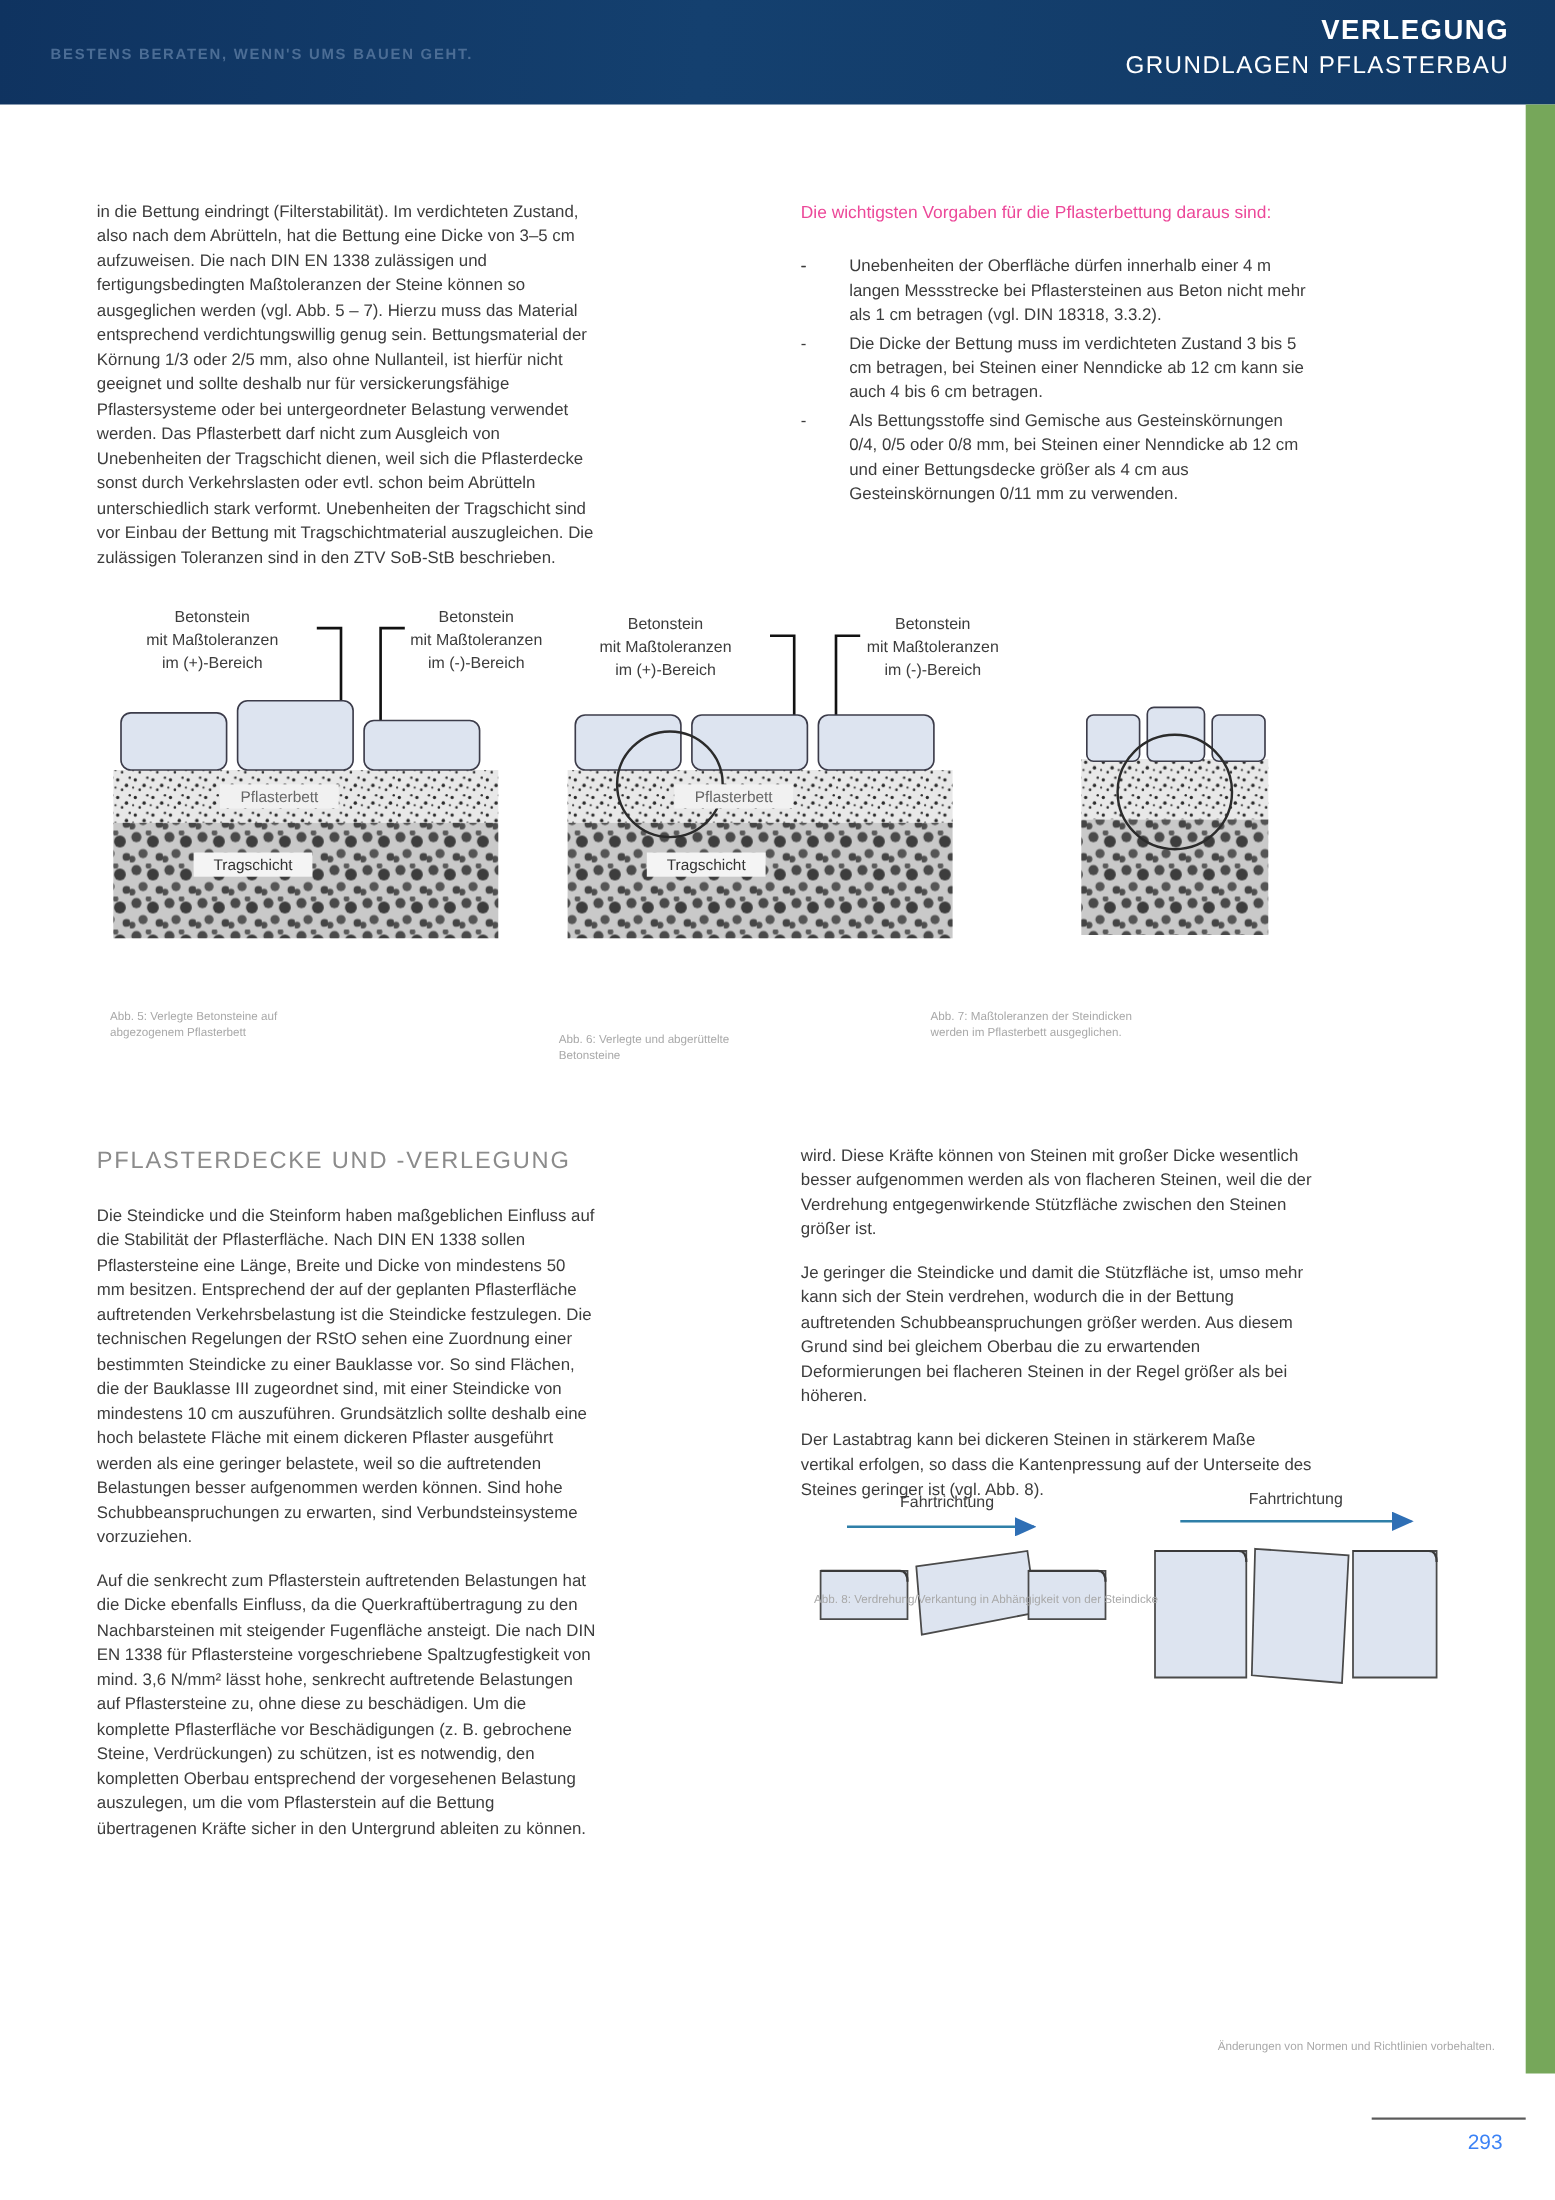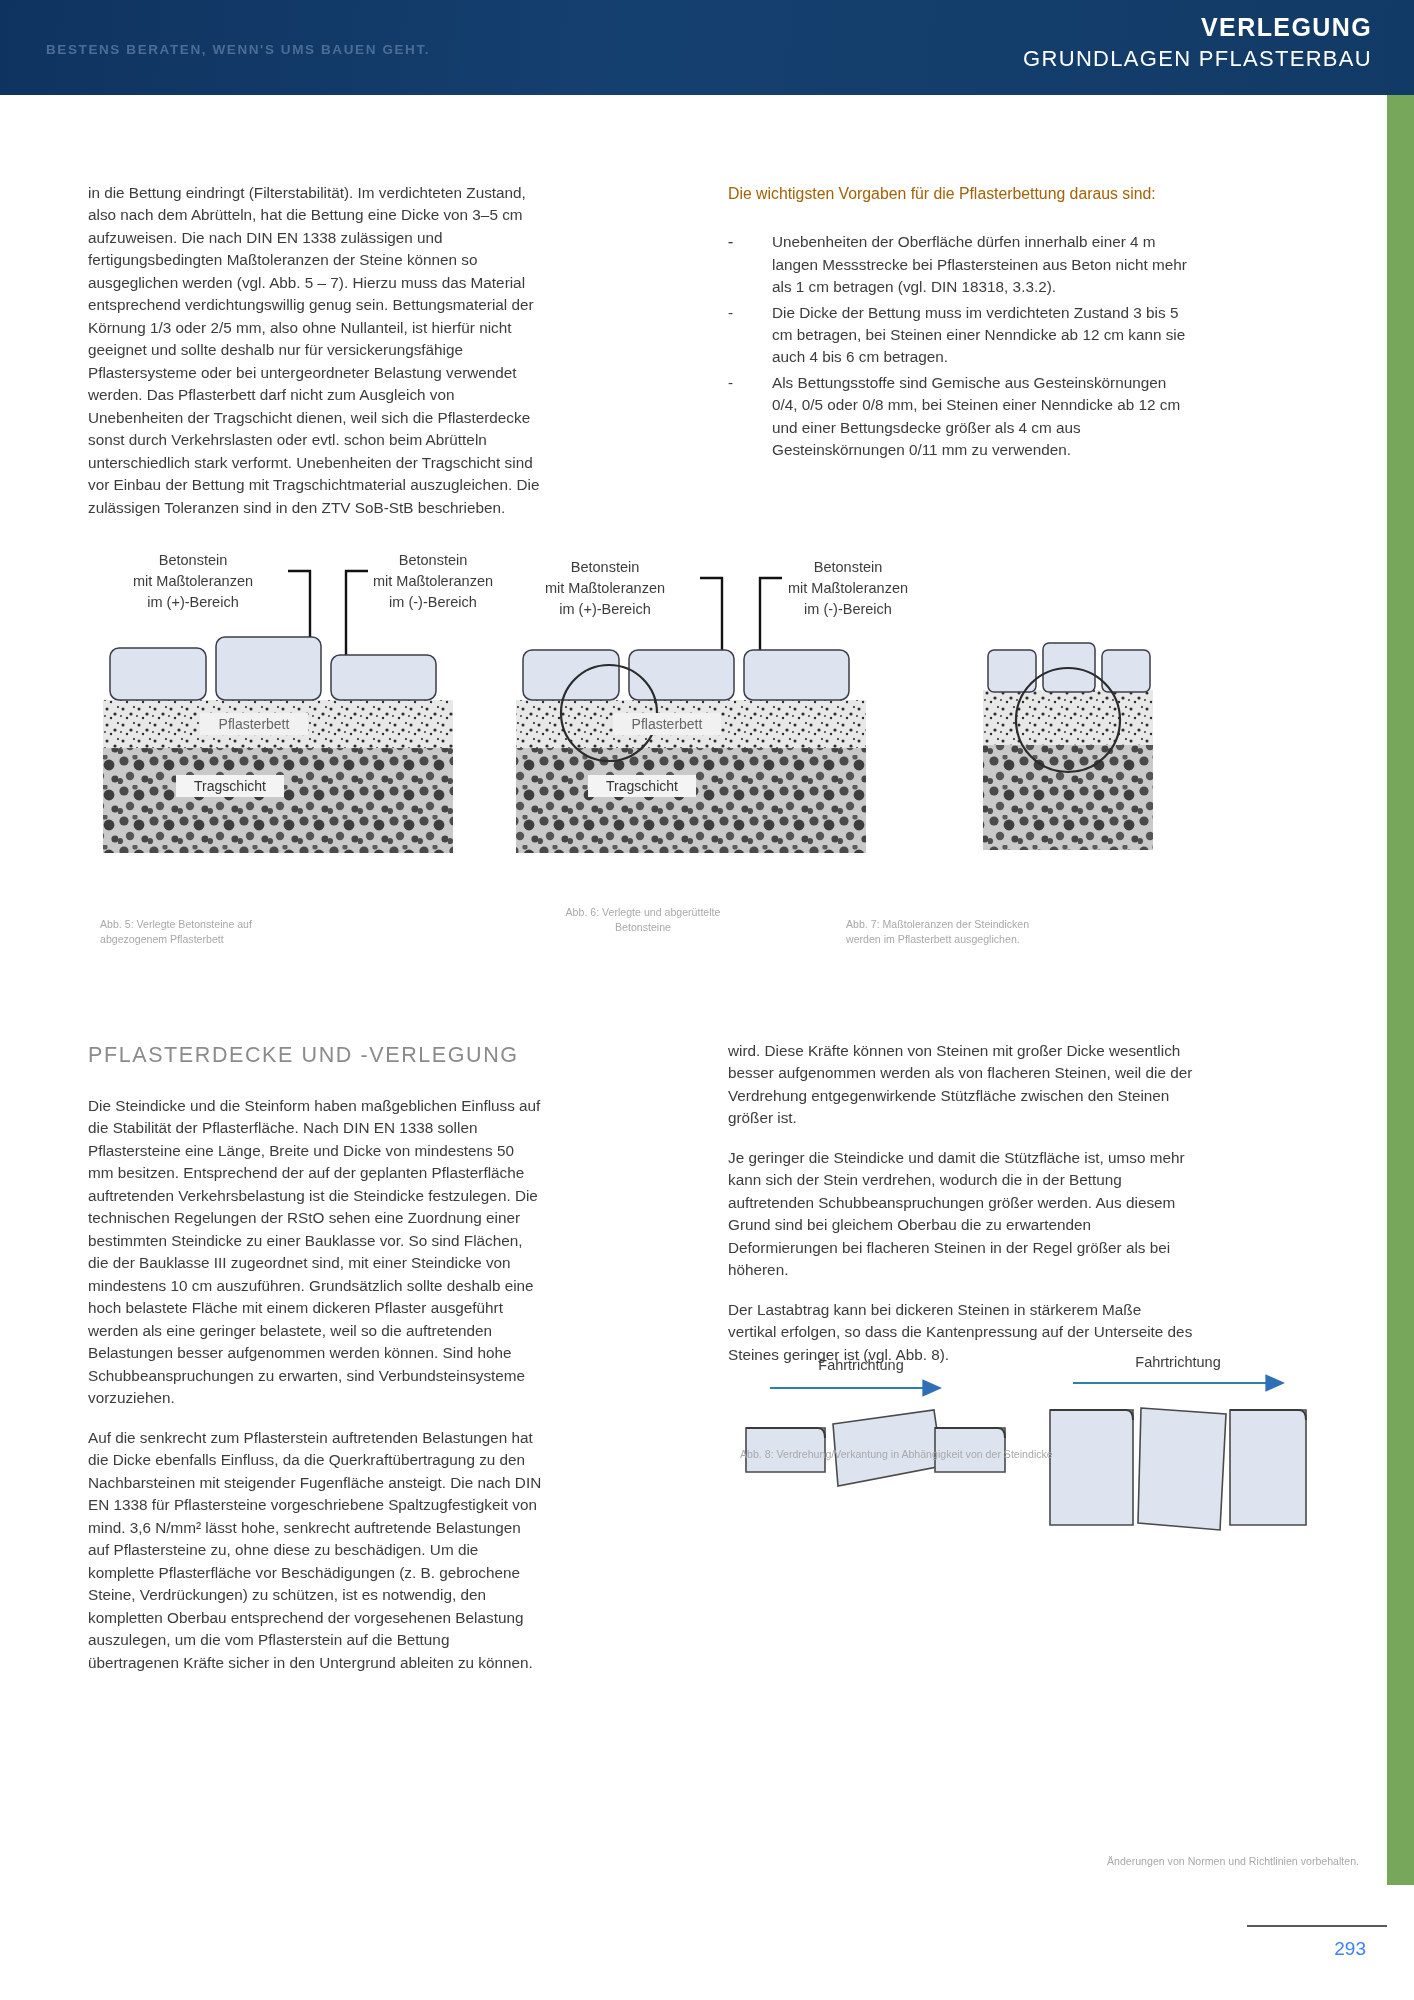--- a/index.html
+++ b/index.html
@@ -56,7 +56,7 @@
   p.body:last-child{margin-bottom:0;}
 
   .lead{
-    font-size:15.8px;line-height:1.46;color:#a16207;margin:0 0 26px 0;
+    font-size:15.8px;line-height:1.46;color:#ec4899;margin:0 0 26px 0;
   }
 
   ul.dash{list-style:none;margin:0;padding:0;}

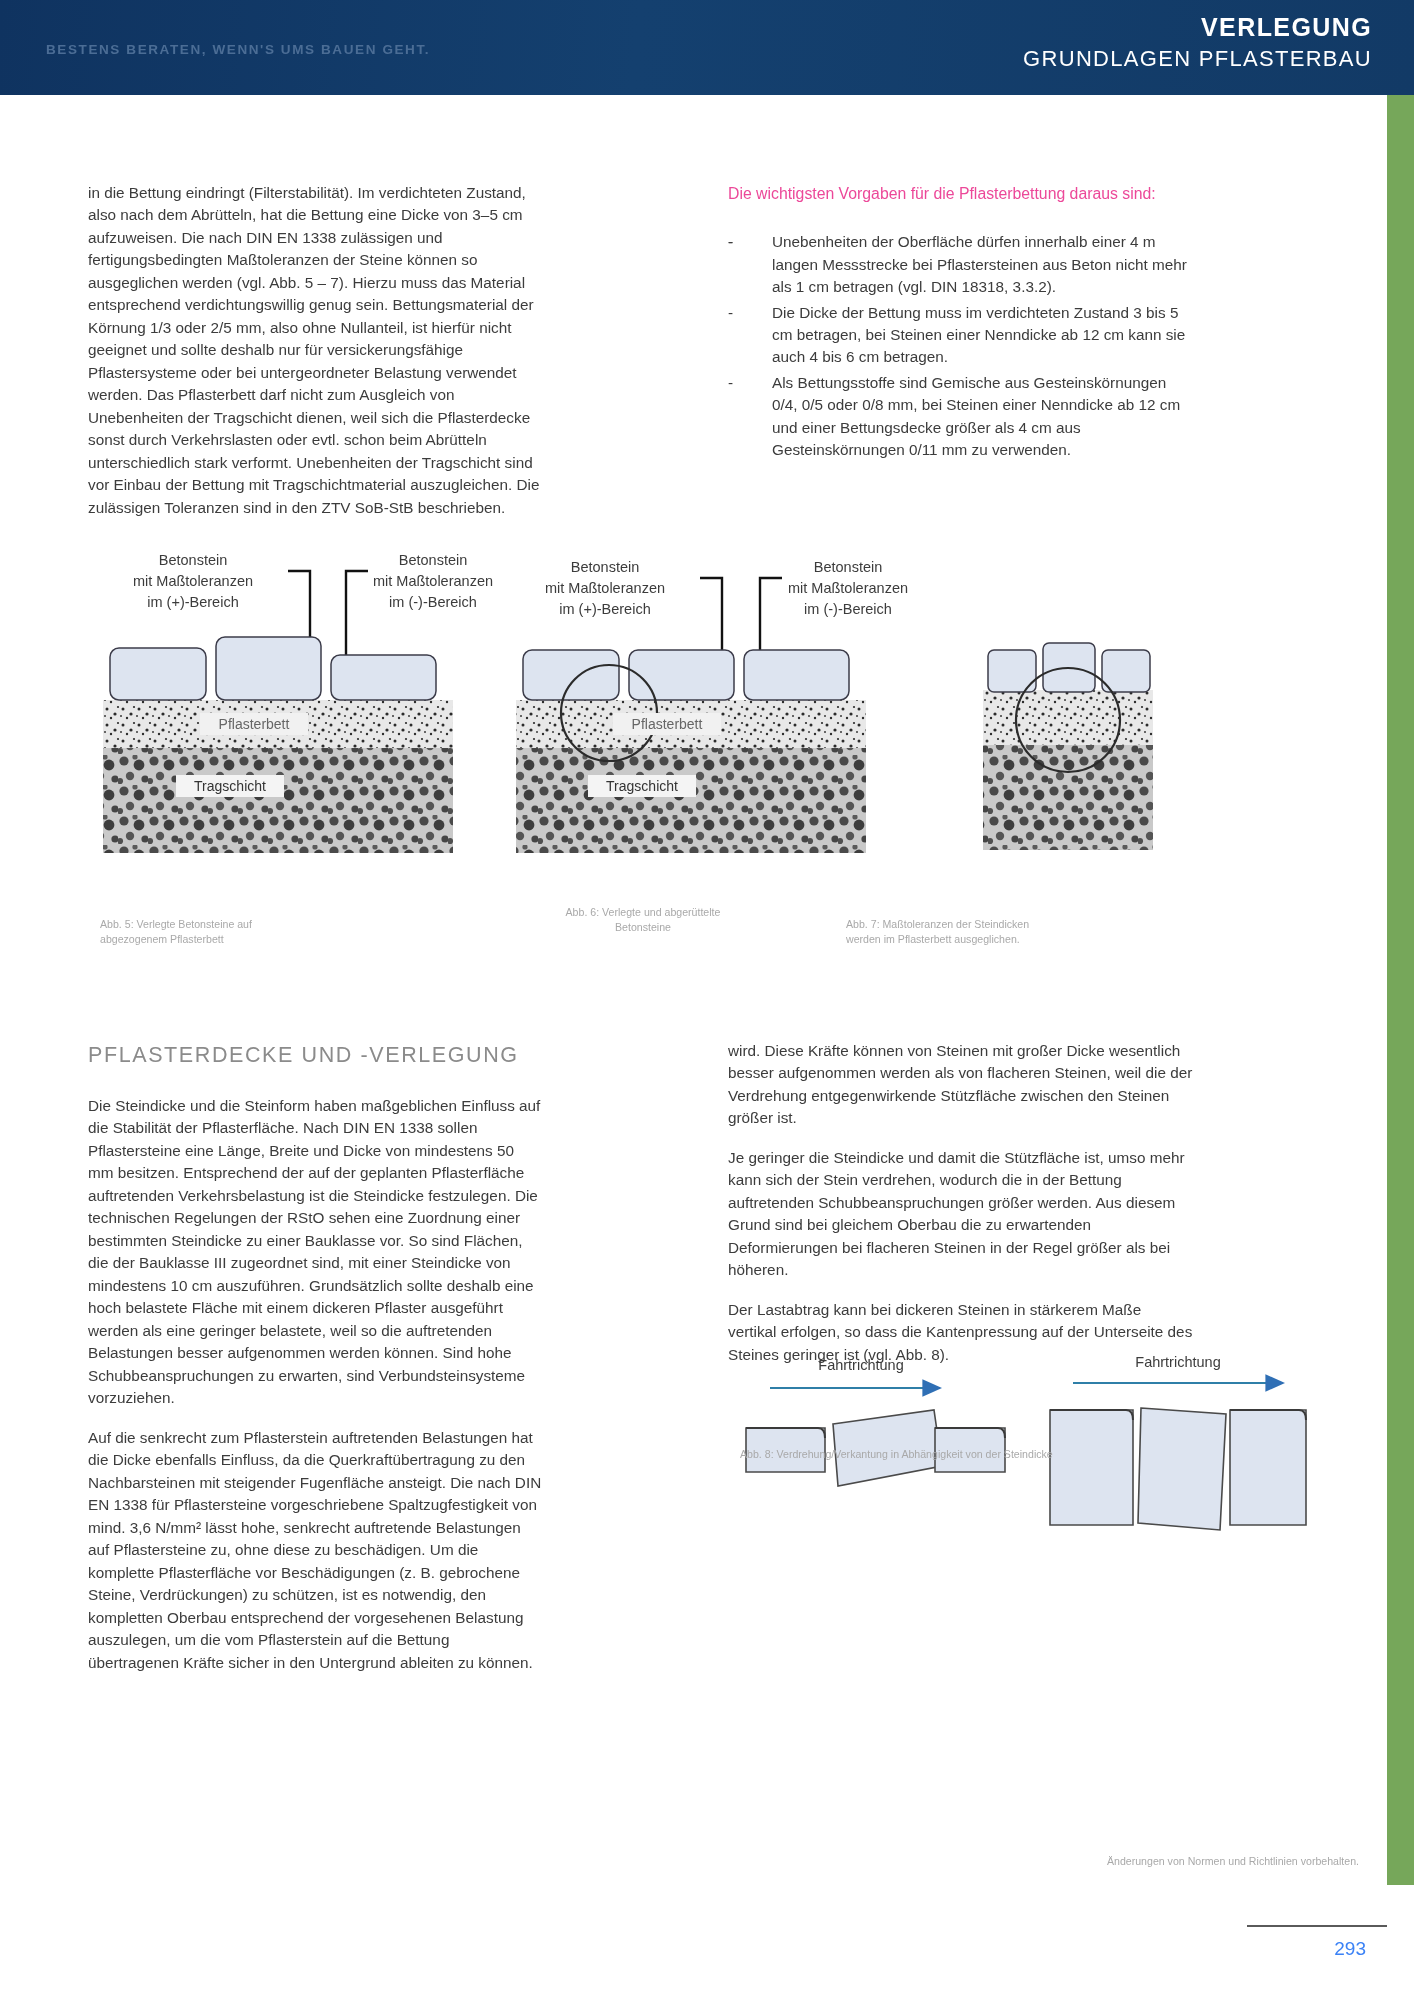--- a/index.html
+++ b/index.html
@@ -234,7 +234,7 @@
       <div>Abb. 5: Verlegte Betonsteine auf</div>
       <div>abgezogenem Pflasterbett</div>
     </div>
-    <div class="figcap" style="position:absolute;left:420px;top:360px;width:270px;text-align:center;">
+    <div class="figcap" style="position:absolute;left:420px;top:393px;width:270px;">
       <div>Abb. 6: Verlegte und abgerüttelte</div>
       <div>Betonsteine</div>
     </div>

